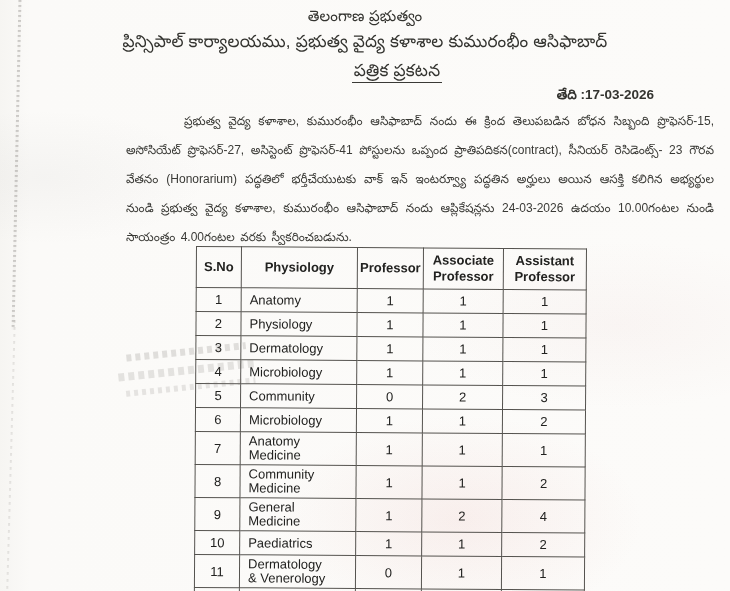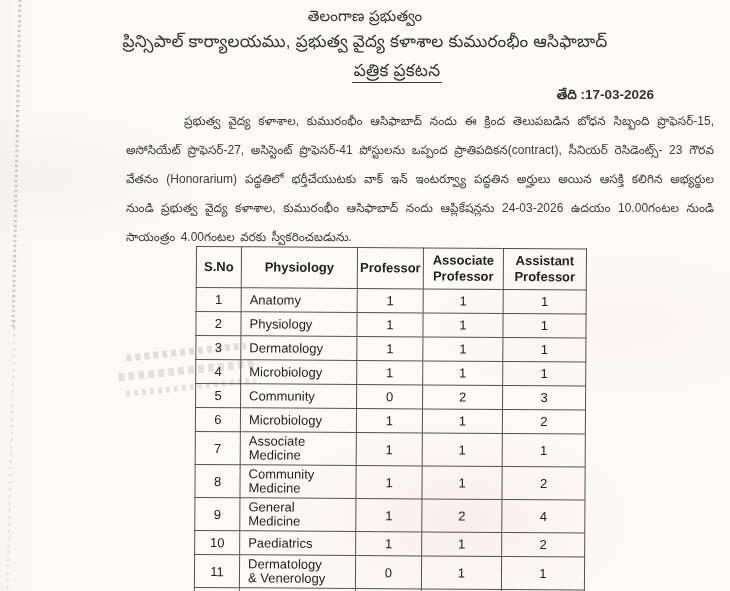--- a/index.html
+++ b/index.html
@@ -229,7 +229,7 @@
           </tr>
           <tr class="r-double">
             <td>7</td>
-            <td class="dept">Associate Medicine</td>
+            <td class="dept">Anatomy Medicine</td>
             <td>1</td>
             <td>1</td>
             <td>1</td>

